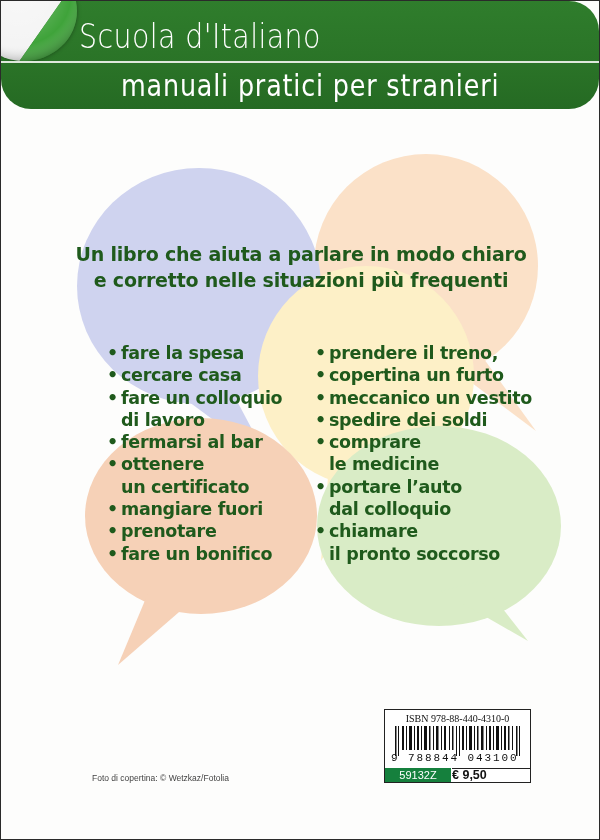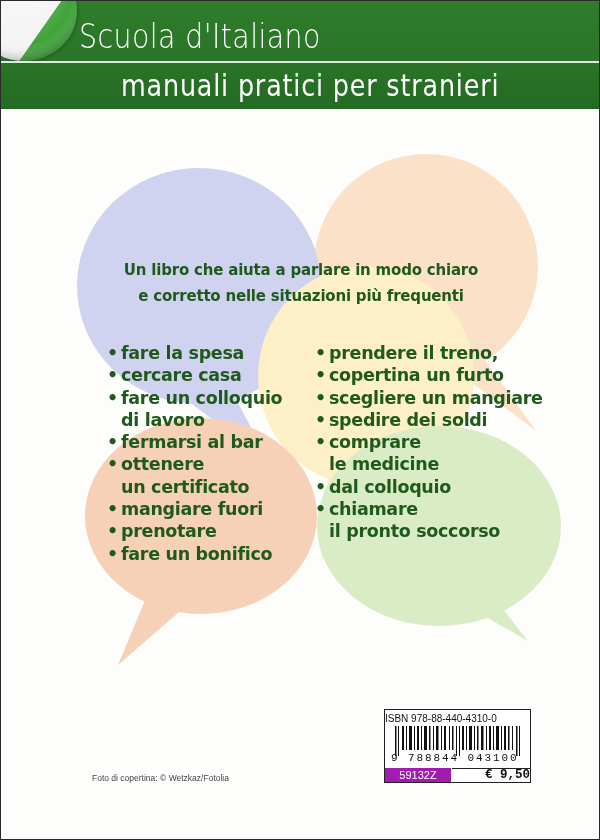--- a/index.html
+++ b/index.html
@@ -5,7 +5,7 @@
   html, body { margin: 0; padding: 0; }
   body { width: 600px; height: 840px; background: #fff; overflow: hidden; position: relative; font-family: "DejaVu Sans", sans-serif; }
   .cover { position: absolute; left: 0; top: 0; width: 598px; height: 838px; border: 1px solid #2a2a2a; background: #fdfdfc; overflow: hidden; }
-  .header { position: absolute; left: 0; top: 0; width: 598px; height: 108px; background: linear-gradient(180deg, #2f7d2c 0%, #2a7327 60%, #256a23 100%); }
+  .header { position: absolute; left: 0; top: 0; width: 598px; height: 108px; background: linear-gradient(180deg, #2f7d2c 0%, #2a7327 60%, #256a23 100%); border-radius: 30px; }
   .header-divider { position: absolute; left: 0; top: 60px; width: 598px; height: 2px; background: #dfe9dc; }
   .flag-ball { position: absolute; left: -30px; top: -40px; width: 106px; height: 100px; border-radius: 50%; overflow: hidden; box-shadow: 0 0 4px rgba(0,0,0,0.4); }
   .flag-ball svg { display: block; }

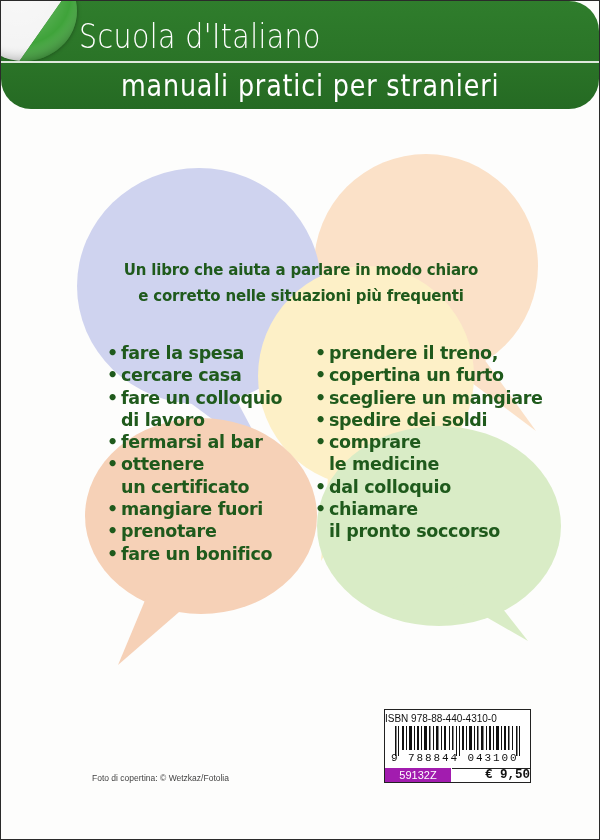--- a/index.html
+++ b/index.html
@@ -13,7 +13,7 @@
   .subtitle { position: absolute; left: 120px; top: 66px; color: #fff; font-family: "DejaVu Sans", sans-serif; font-size: 31px; letter-spacing: 1px; transform: scaleX(0.82); transform-origin: left; }
   .bubbles { position: absolute; left: 0; top: 0; width: 600px; height: 840px; }
   .text-layer { position: absolute; left: 0; top: 0; width: 600px; height: 840px; }
-  .intro { position: absolute; left: 60px; top: 240px; width: 480px; text-align: center; color: #1f5a1c; font-family: "DejaVu Sans", sans-serif; font-weight: bold; font-size: 15px; line-height: 26px; letter-spacing: -0.2px; margin-top: 16px; }
+  .intro { position: absolute; left: 60px; top: 240px; width: 480px; text-align: center; color: #1f5a1c; font-family: "DejaVu Sans", sans-serif; font-weight: bold; font-size: 19px; line-height: 26px; letter-spacing: -0.2px; }
   .intro div { white-space: nowrap; }
   .col { position: absolute; top: 341px; color: #1f5a1c; font-family: "DejaVu Sans", sans-serif; font-weight: bold; font-size: 17.5px; line-height: 22.3px; letter-spacing: -0.3px; }
   .col.left { left: 104px; }

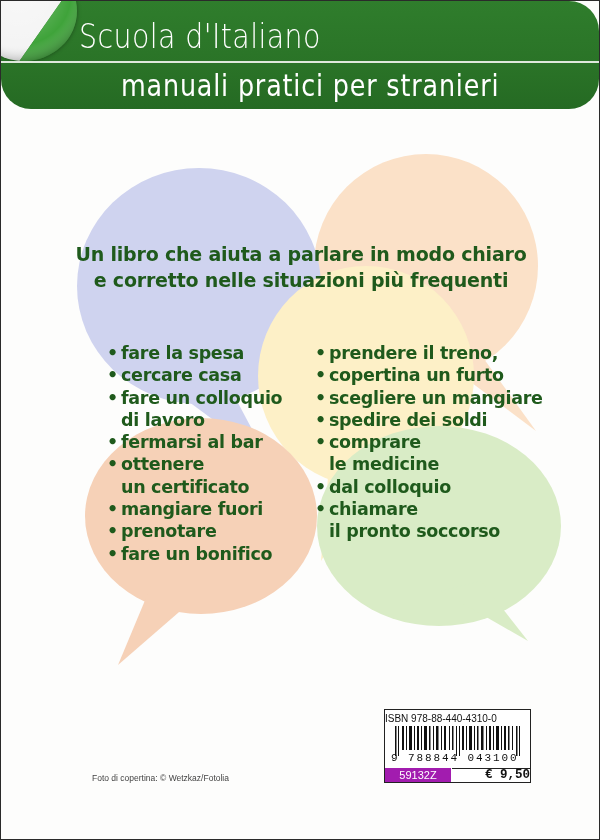--- a/index.html
+++ b/index.html
@@ -105,7 +105,7 @@
     <div class="col right">
       <div class="item"><span class="bullet">•</span><span>prendere il treno,</span></div>
       <div class="item"><span class="bullet">•</span><span>copertina un furto</span></div>
-      <div class="item"><span class="bullet">•</span><span>scegliere un mangiare</span></div>
+      <div class="item"><span class="bullet">•</span><span>meccanico un vestito</span></div>
       <div class="item"><span class="bullet">•</span><span>spedire dei soldi</span></div>
       <div class="item"><span class="bullet">•</span><span>comprare</span><span class="cont">le medicine</span></div>
       <div class="item"><span class="bullet">•</span><span class="cont">dal colloquio</span></div>

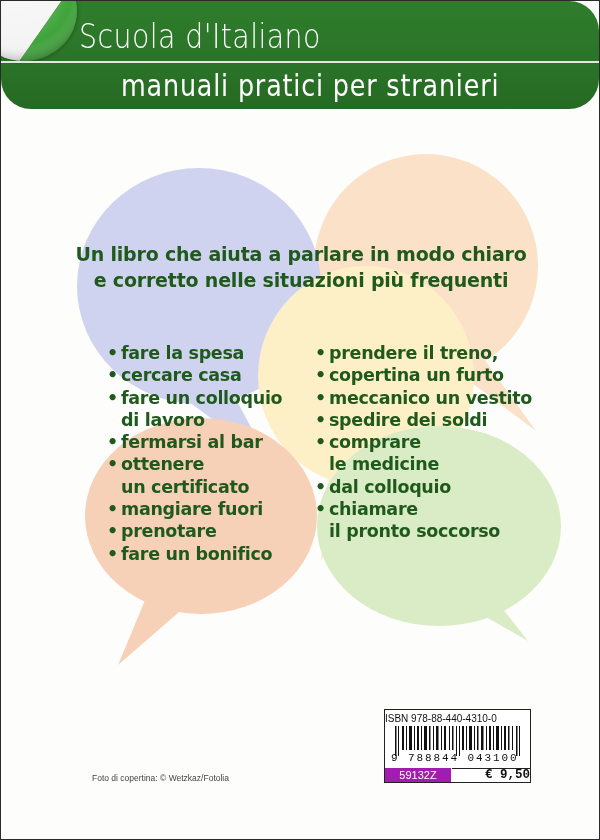--- a/index.html
+++ b/index.html
@@ -108,7 +108,7 @@
       <div class="item"><span class="bullet">•</span><span>meccanico un vestito</span></div>
       <div class="item"><span class="bullet">•</span><span>spedire dei soldi</span></div>
       <div class="item"><span class="bullet">•</span><span>comprare</span><span class="cont">le medicine</span></div>
-      <div class="item"><span class="bullet">•</span><span class="cont">dal colloquio</span></div>
+      <div class="item"><span class="bullet">•</span><span>portare l’auto</span><span class="cont">dal colloquio</span></div>
       <div class="item"><span class="bullet">•</span><span>chiamare</span><span class="cont">il pronto soccorso</span></div>
     </div>
   </div>

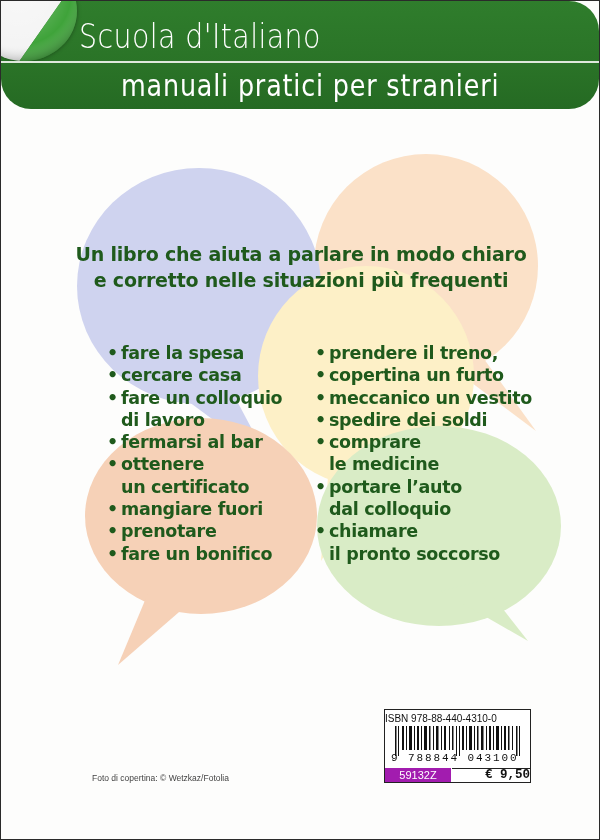--- a/index.html
+++ b/index.html
@@ -22,7 +22,7 @@
   .item .bullet { position: absolute; left: 2px; top: 0; }
   .item .cont { display: block; }
   .barcode-box { position: absolute; left: 383px; top: 708px; width: 145px; height: 72px; border: 1px solid #222; background: #fff; }
-  .isbn-text { position: absolute; left: 0; top: 3px; width: 145px; font-family: Liberation Sans, sans-serif; font-size: 10px; color: #111; }
+  .isbn-text { position: absolute; left: 0; top: 3px; width: 145px; text-align: center; font-family: Liberation Serif, serif; font-size: 10px; color: #111; }
   .bars { position: absolute; left: 8px; top: 16px; width: 130px; height: 30px; }
   .digits { position: absolute; left: 6px; top: 42px; width: 135px; font-family: "Liberation Mono", monospace; font-size: 11px; color: #111; letter-spacing: 1.9px; background: transparent; }
   .code-cell { position: absolute; left: 0; top: 58px; width: 66px; height: 14px; background: #a21caf; color: #fff; font-family: "Liberation Sans", sans-serif; font-size: 11px; line-height: 14px; text-align: center; }

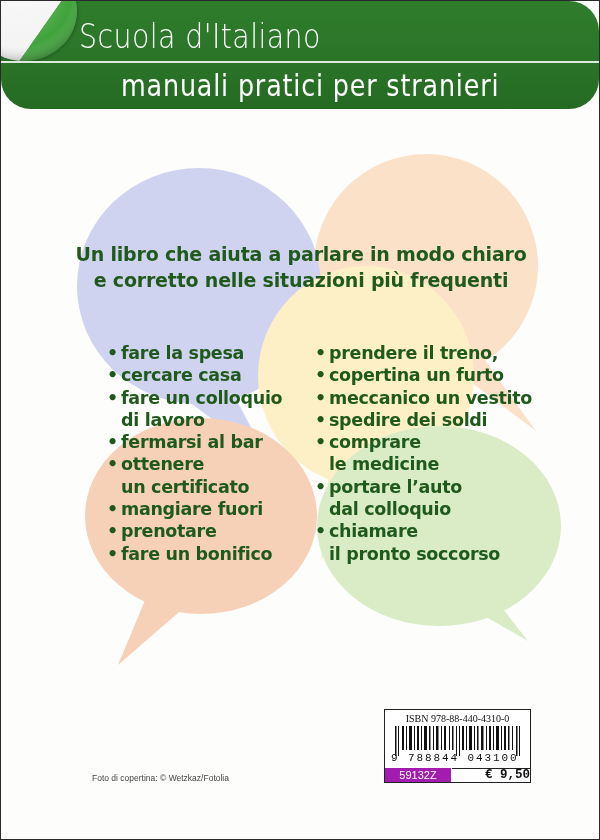--- a/index.html
+++ b/index.html
@@ -25,7 +25,7 @@
   .isbn-text { position: absolute; left: 0; top: 3px; width: 145px; text-align: center; font-family: Liberation Serif, serif; font-size: 10px; color: #111; }
   .bars { position: absolute; left: 8px; top: 16px; width: 130px; height: 30px; }
   .digits { position: absolute; left: 6px; top: 42px; width: 135px; font-family: "Liberation Mono", monospace; font-size: 11px; color: #111; letter-spacing: 1.9px; background: transparent; }
-  .code-cell { position: absolute; left: 0; top: 58px; width: 66px; height: 14px; background: #a21caf; color: #fff; font-family: "Liberation Sans", sans-serif; font-size: 11px; line-height: 14px; text-align: center; }
+  .code-cell { position: absolute; left: 0; top: 58px; width: 66px; height: 14px; background: #15803d; color: #fff; font-family: "Liberation Sans", sans-serif; font-size: 11px; line-height: 14px; text-align: center; }
   .price-cell { position: absolute; left: 67px; top: 58px; width: 78px; height: 14px; background: #fff; border-top: 1px solid #222; color: #111; font-family: Liberation Mono, monospace; font-weight: bold; font-size: 12.5px; line-height: 13px; text-align: right; box-sizing: border-box; }
   .credit { position: absolute; left: 91px; top: 772px; font-family: "Liberation Sans", sans-serif; font-size: 8.5px; color: #444; }
 </style>

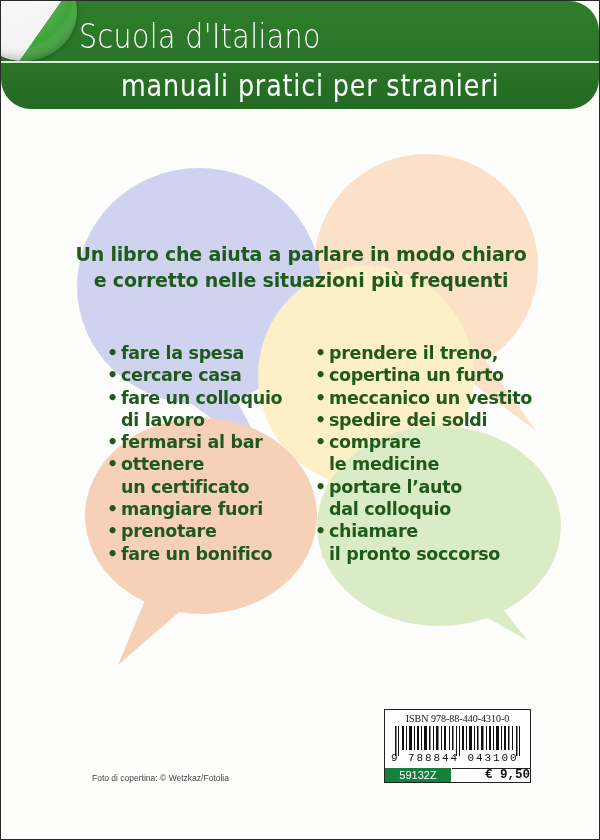--- a/index.html
+++ b/index.html
@@ -26,7 +26,7 @@
   .bars { position: absolute; left: 8px; top: 16px; width: 130px; height: 30px; }
   .digits { position: absolute; left: 6px; top: 42px; width: 135px; font-family: "Liberation Mono", monospace; font-size: 11px; color: #111; letter-spacing: 1.9px; background: transparent; }
   .code-cell { position: absolute; left: 0; top: 58px; width: 66px; height: 14px; background: #15803d; color: #fff; font-family: "Liberation Sans", sans-serif; font-size: 11px; line-height: 14px; text-align: center; }
-  .price-cell { position: absolute; left: 67px; top: 58px; width: 78px; height: 14px; background: #fff; border-top: 1px solid #222; color: #111; font-family: Liberation Mono, monospace; font-weight: bold; font-size: 12.5px; line-height: 13px; text-align: right; box-sizing: border-box; }
+  .price-cell { position: absolute; left: 67px; top: 58px; width: 78px; height: 14px; background: #fff; border-top: 1px solid #222; color: #111; font-family: Liberation Sans, sans-serif; font-weight: bold; font-size: 12.5px; line-height: 13px; text-align: left; box-sizing: border-box; }
   .credit { position: absolute; left: 91px; top: 772px; font-family: "Liberation Sans", sans-serif; font-size: 8.5px; color: #444; }
 </style>
 </head>

